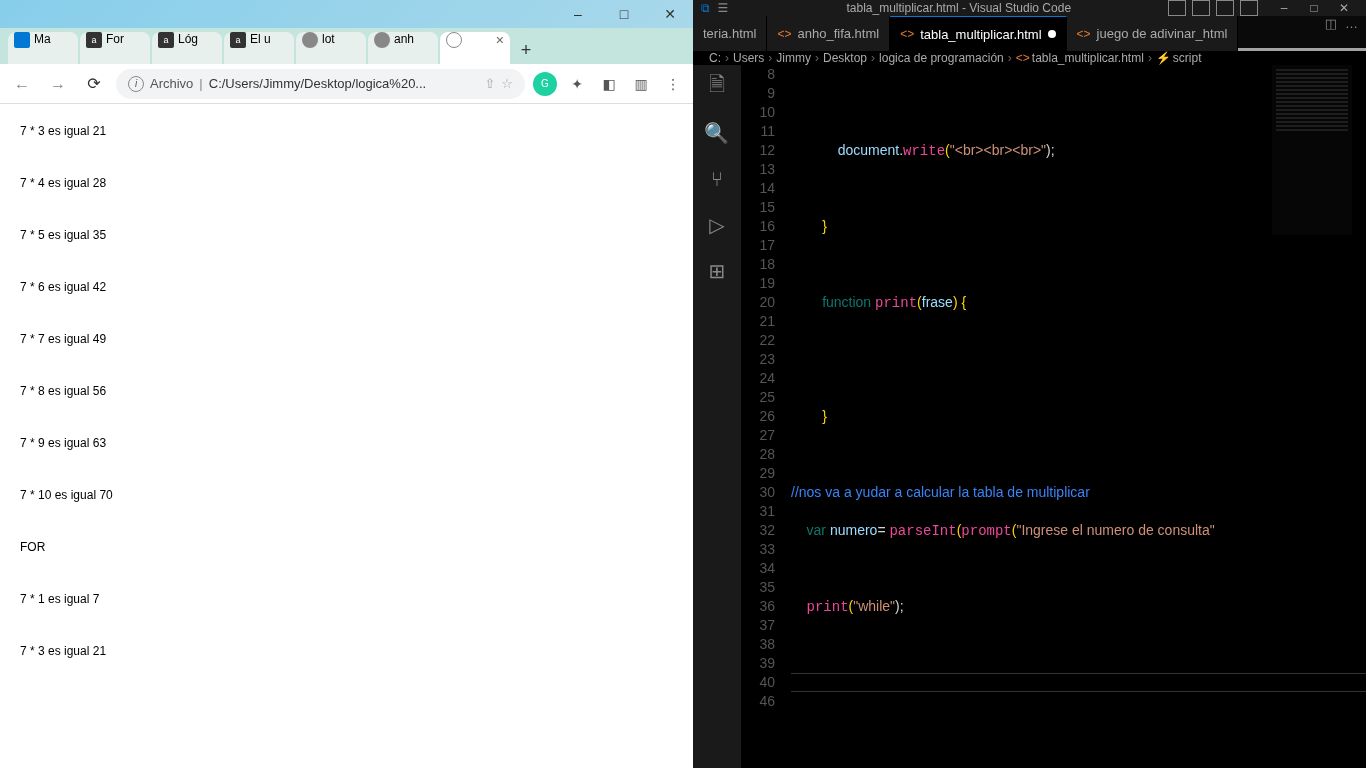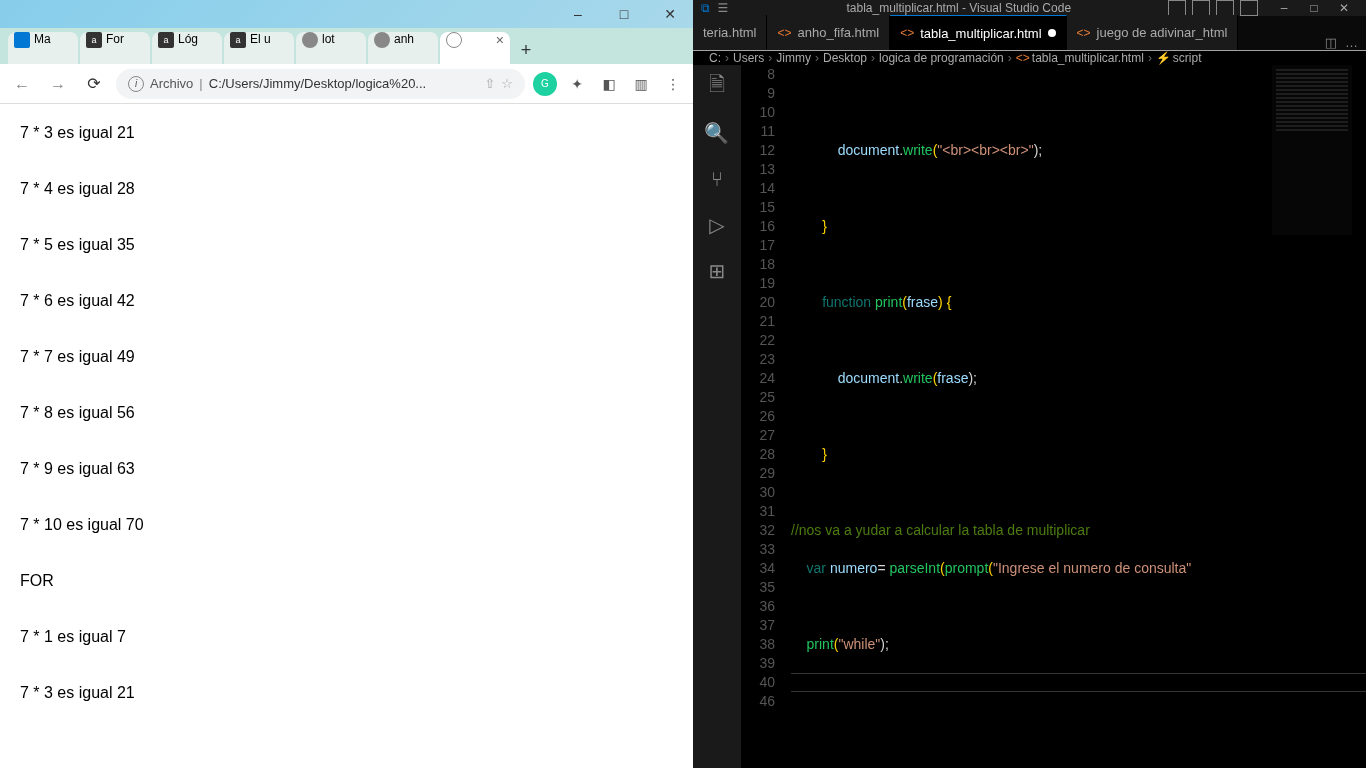--- a/index.html
+++ b/index.html
@@ -33,7 +33,7 @@
 .vs-win-btns span { width: 28px; text-align: center; }
 .vs-layout-icons { display: flex; gap: 6px; margin-right: 12px; }
 .vs-layout-icons span { width: 18px; height: 16px; border: 1px solid #888; display: inline-block; }
-.vs-tabs { height: 35px; background: #0a0a0a; display: flex; align-items: flex-end; border-bottom: 1px solid #a3a3a3; }
+.vs-tabs { height: 35px; background: #0a0a0a; display: flex; align-items: flex-start; border-bottom: 3px solid #a3a3a3; }
 .vs-tab { height: 35px; padding: 0 10px; display: flex; align-items: center; gap: 6px; font-size: 13px; color: #aaa; border-right: 1px solid #000; background: #1a1a1a; white-space: nowrap; }
 .vs-tab.active { background: #000; color: #fff; border-top: 1px solid #0078d4; }
 .vs-tab .tab-icon { color: #e37933; font-size: 12px; }

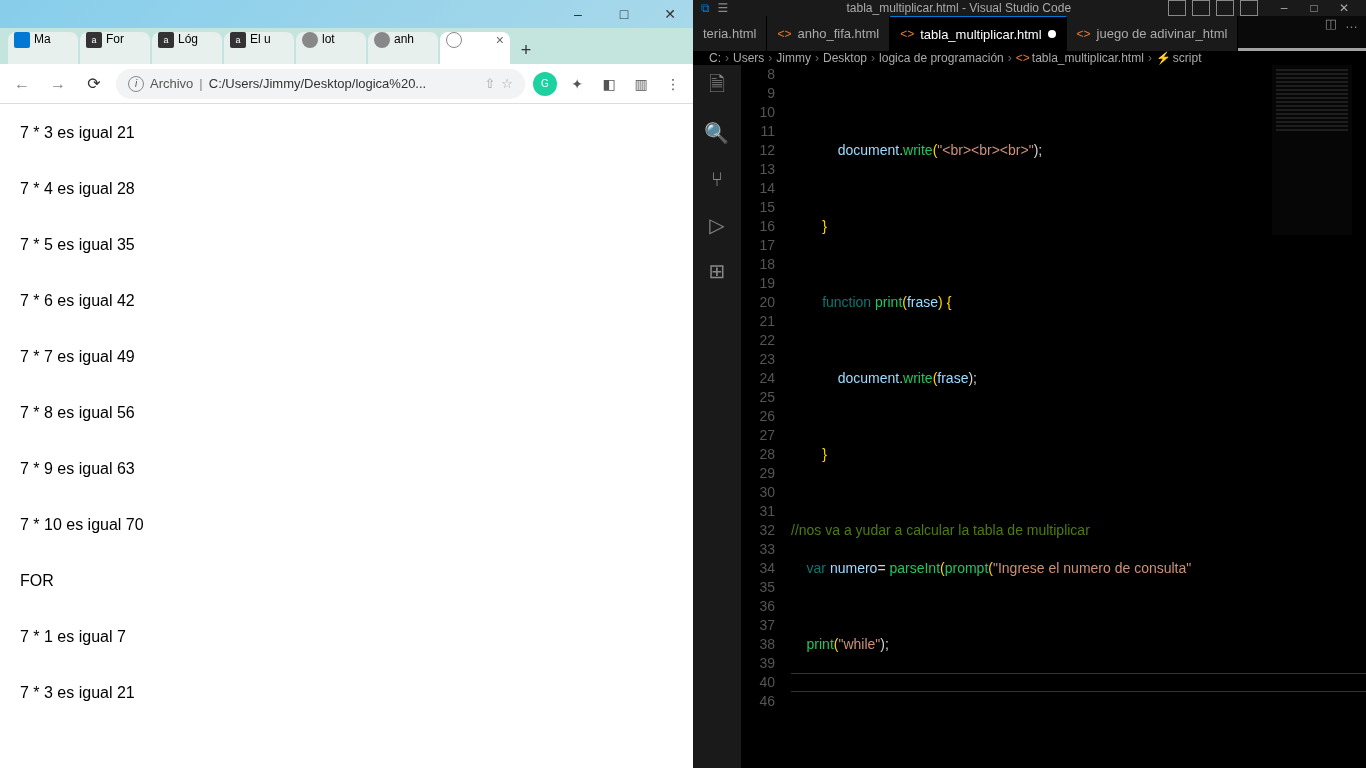--- a/index.html
+++ b/index.html
@@ -23,7 +23,7 @@
 .url-box .info { width: 16px; height: 16px; border: 1px solid #888; border-radius: 50%; display: flex; align-items: center; justify-content: center; font-size: 10px; font-style: italic; }
 .toolbar-icon { width: 24px; height: 24px; display: flex; align-items: center; justify-content: center; font-size: 14px; color: #555; }
 .toolbar-icon.green { background: #1dd1a1; border-radius: 50%; color: #fff; font-size: 10px; }
-.browser-content { flex: 1; background: #fff; padding: 20px; font-family: "Times New Roman", serif; font-size: 16px; overflow-y: auto; position: relative; }
+.browser-content { flex: 1; background: #fff; padding: 20px; font-family: "Times New Roman", serif; font-size: 12px; overflow-y: auto; position: relative; }
 .browser-content .line { margin-bottom: 38px; }
 .vscode { flex: 1; height: 768px; background: #000; display: flex; flex-direction: column; color: #ccc; font-size: 13px; }
 .vs-titlebar { height: 30px; background: #1a1a1a; display: flex; align-items: center; padding: 0 8px; color: #aaa; font-size: 12px; }

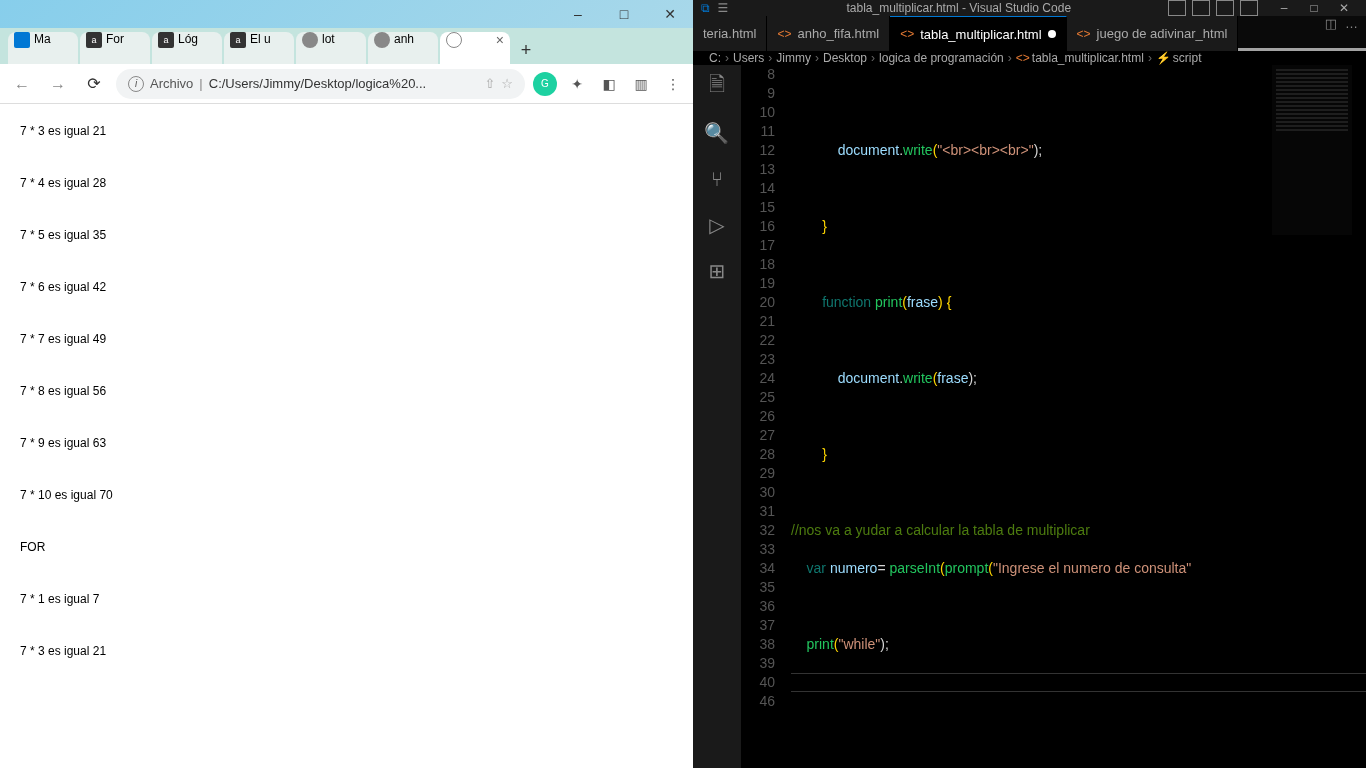--- a/index.html
+++ b/index.html
@@ -55,7 +55,7 @@
 .cursor-line { position: absolute; left: 0; right: 0; height: 19px; border-top: 1px solid #333; border-bottom: 1px solid #333; }
 .c-blue { color: #0f766e; }
 .c-lblue { color: #9cdcfe; }
-.c-yellow { color: #22c55e; }
+.c-yellow { color: #ec4899; font-family: Liberation Mono, monospace; }
 .c-orange { color: #ce9178; }
 .c-green { color: #4d7c0f; }
 .c-brace { color: #ffd700; }

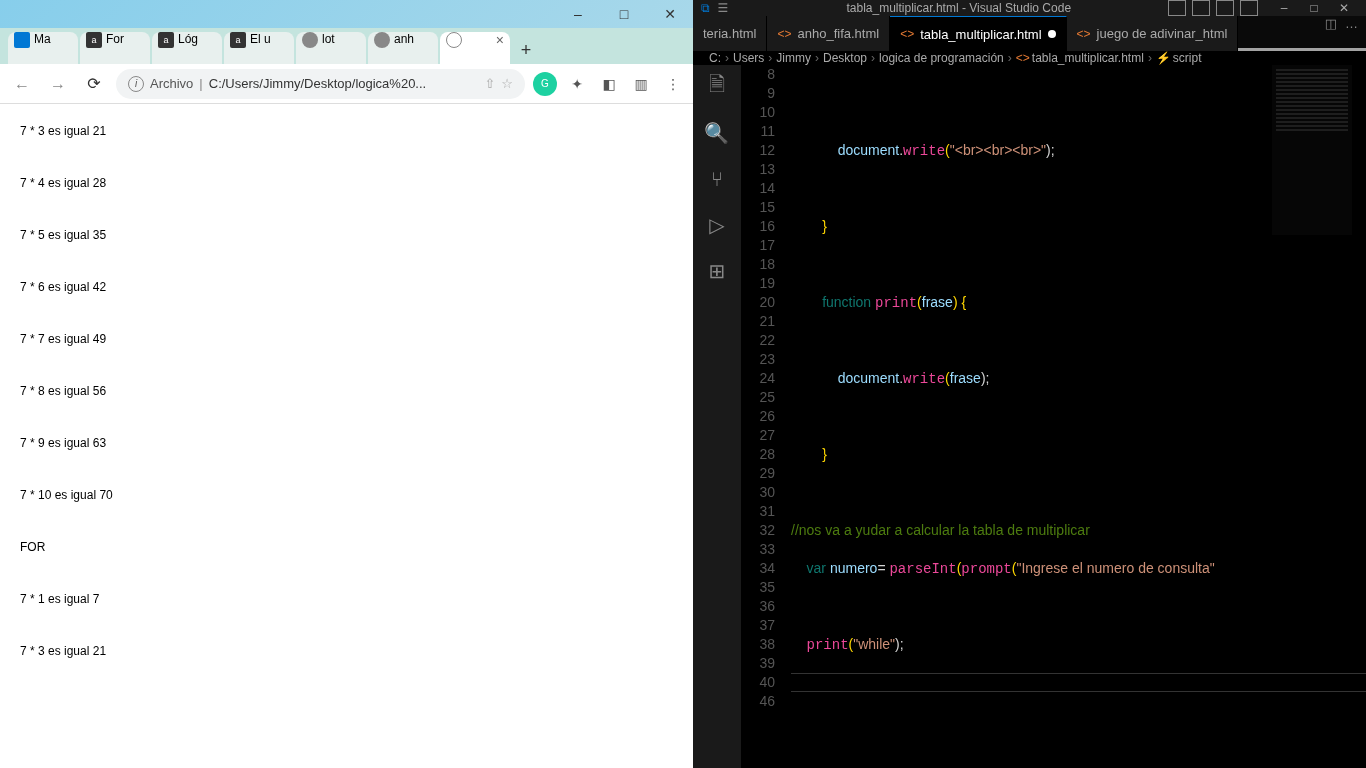--- a/index.html
+++ b/index.html
@@ -249,7 +249,6 @@
 <div class="code-line"></div>
 <div class="code-line">        <span class="c-blue">function</span><span> </span><span class="c-yellow">print</span><span class="c-brace">(</span><span class="c-lblue">frase</span><span class="c-brace">) </span><span class="c-brace">{</span></div>
 <div class="code-line"></div>
-<div class="code-line">            <span class="c-lblue">document</span><span class="c-white">.</span><span class="c-yellow">write</span><span class="c-brace">(</span><span class="c-lblue">frase</span><span class="c-white">);</span></div>
 <div class="code-line"></div>
 <div class="code-line">        <span class="c-brace">}</span></div>
 <div class="code-line"></div>

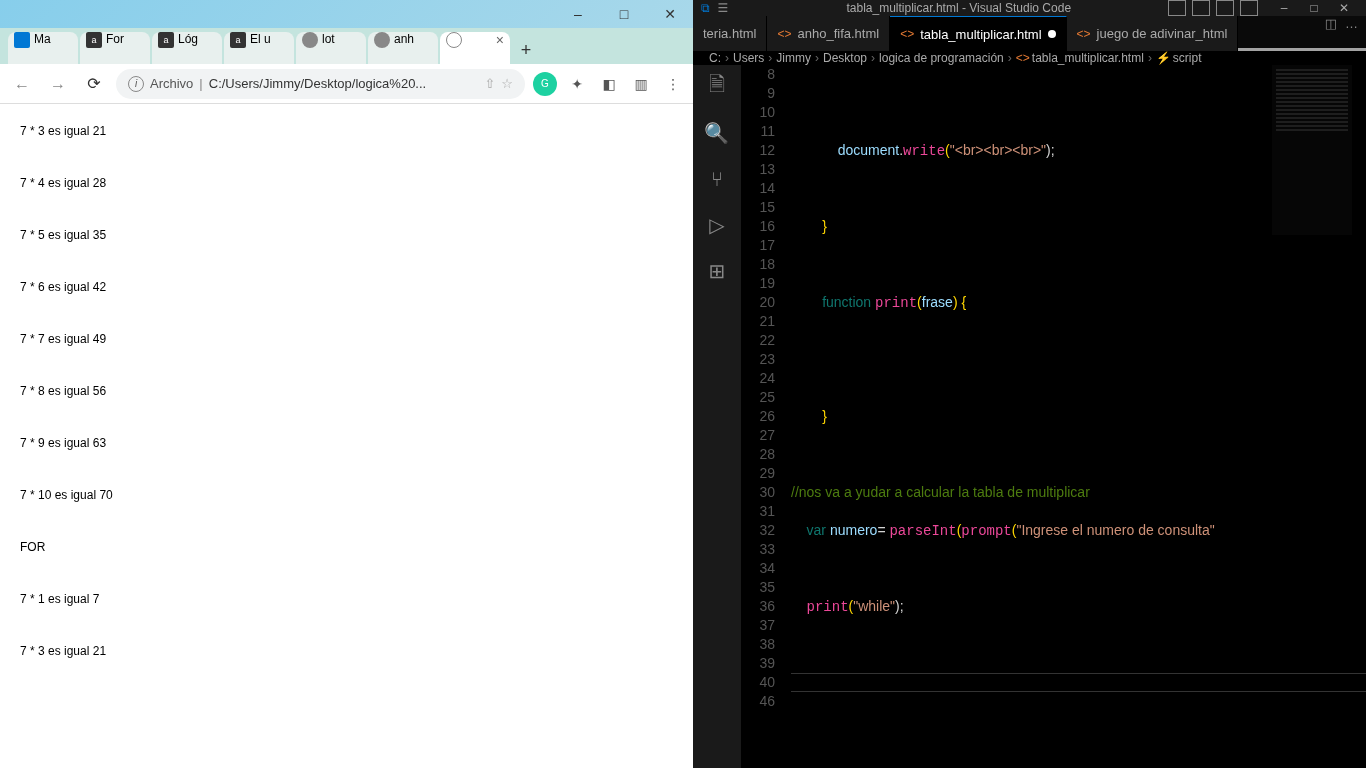--- a/index.html
+++ b/index.html
@@ -57,7 +57,7 @@
 .c-lblue { color: #9cdcfe; }
 .c-yellow { color: #ec4899; font-family: Liberation Mono, monospace; }
 .c-orange { color: #ce9178; }
-.c-green { color: #4d7c0f; }
+.c-green { color: #3b82f6; }
 .c-brace { color: #ffd700; }
 .c-white { color: #d4d4d4; }
 .c-num { color: #b5cea8; }

